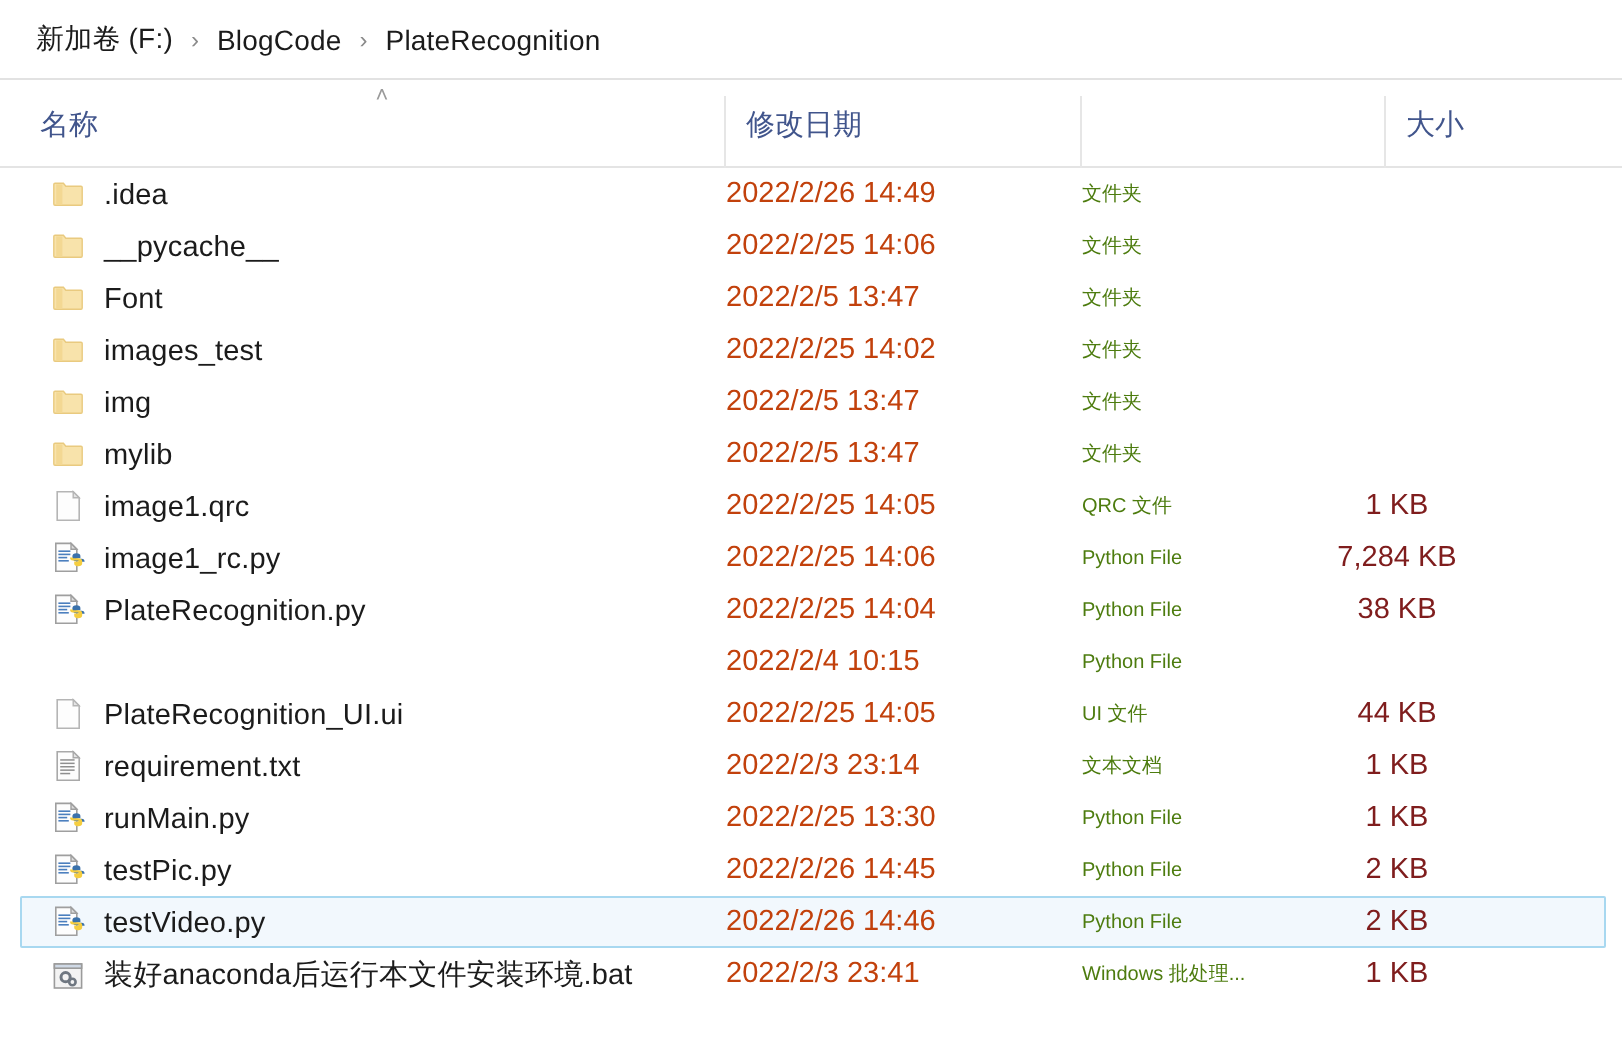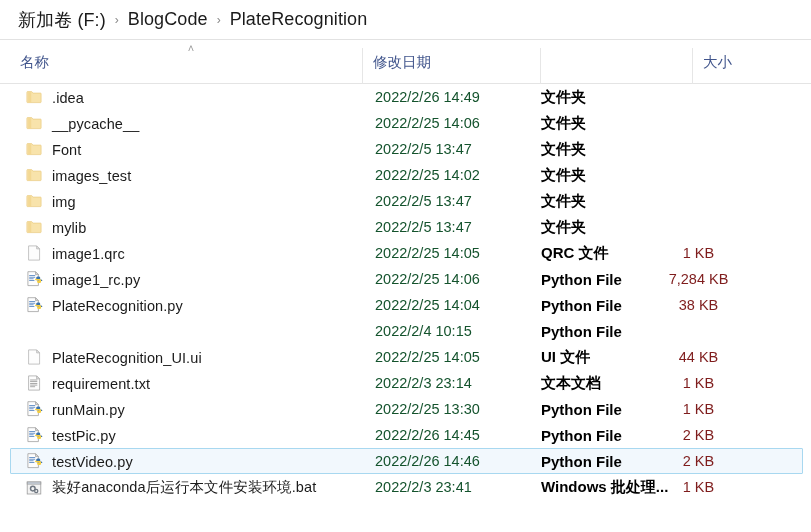--- a/index.html
+++ b/index.html
@@ -26,7 +26,7 @@
     border-bottom: 1px solid #e2e2e2;
   }
   .crumb {
-    font-size: 18px;
+    font-size: 14px;
     color: #1b1b1b;
     white-space: nowrap;
     letter-spacing: .1px;

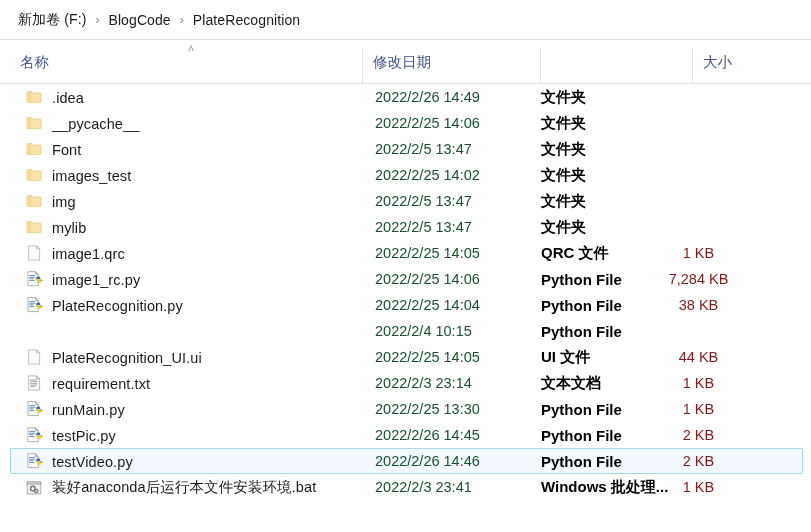--- a/index.html
+++ b/index.html
@@ -113,9 +113,9 @@
   }
   .cell-date {
     position: absolute;
-    left: 364px;
+    left: 352px;
     font-size: 14.5px;
-    color: #14532d;
+    color: #c2410c;
     white-space: nowrap;
   }
   .cell-type {

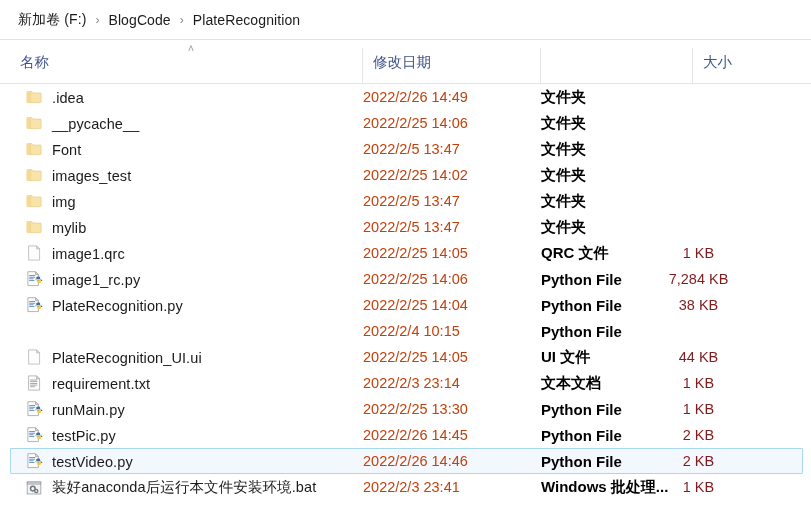--- a/index.html
+++ b/index.html
@@ -121,10 +121,9 @@
   .cell-type {
     position: absolute;
     left: 530px;
-    font-size: 15px;
-    color: #000000;
-    white-space: nowrap;
-    font-weight: bold;
+    font-size: 10px;
+    color: #4d7c0f;
+    white-space: nowrap;
   }
   .cell-size {
     position: absolute;

